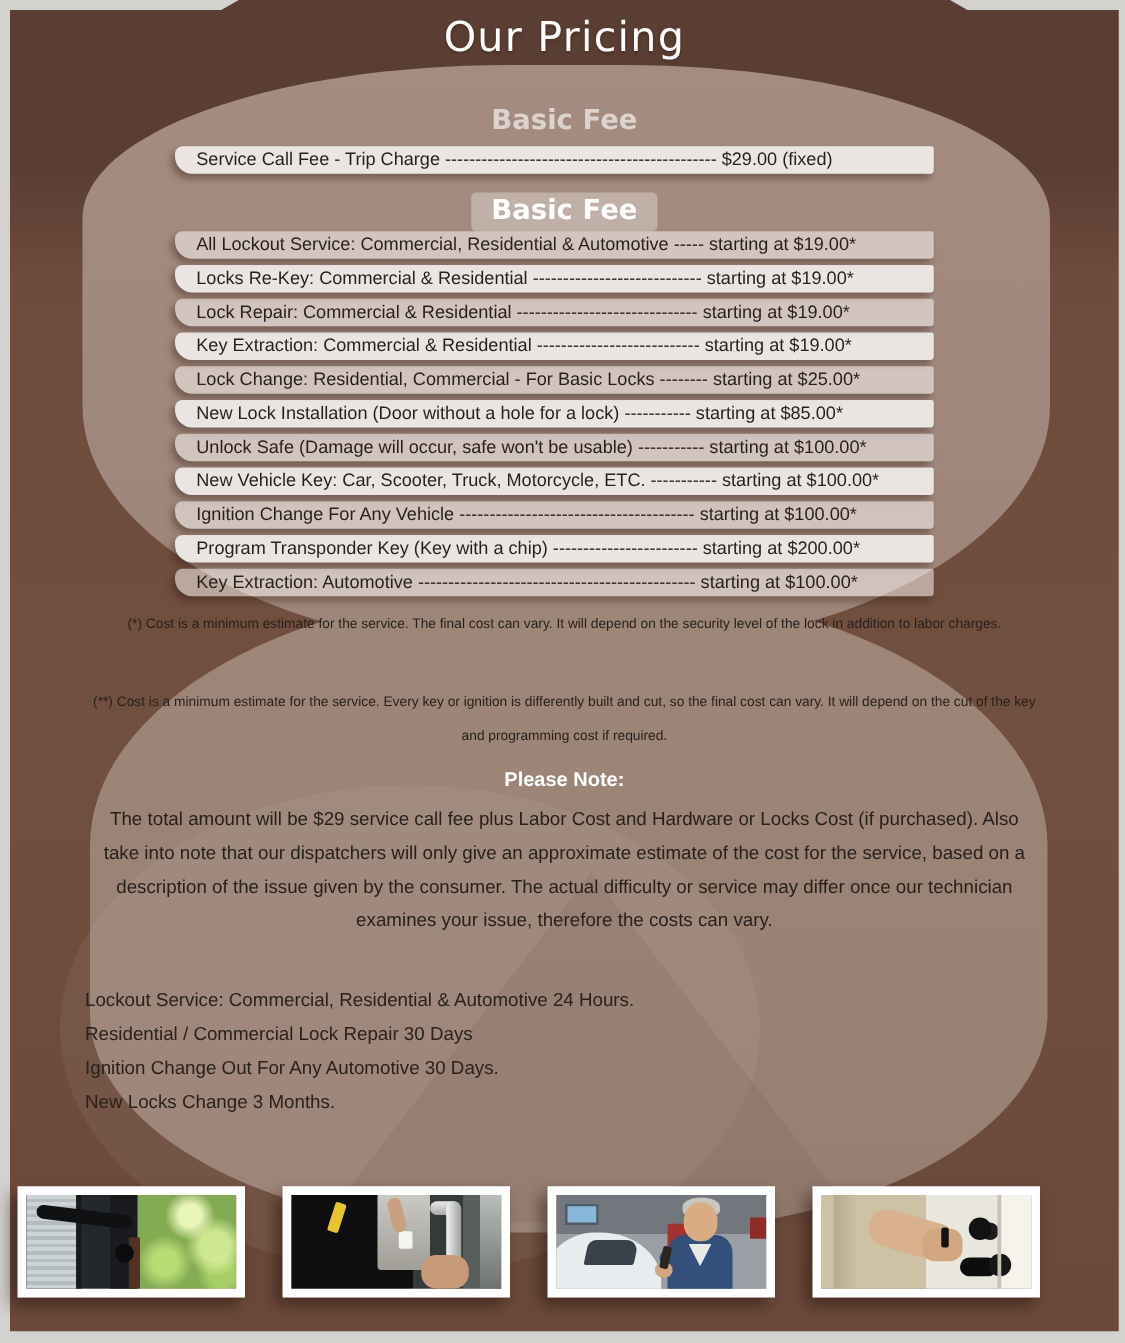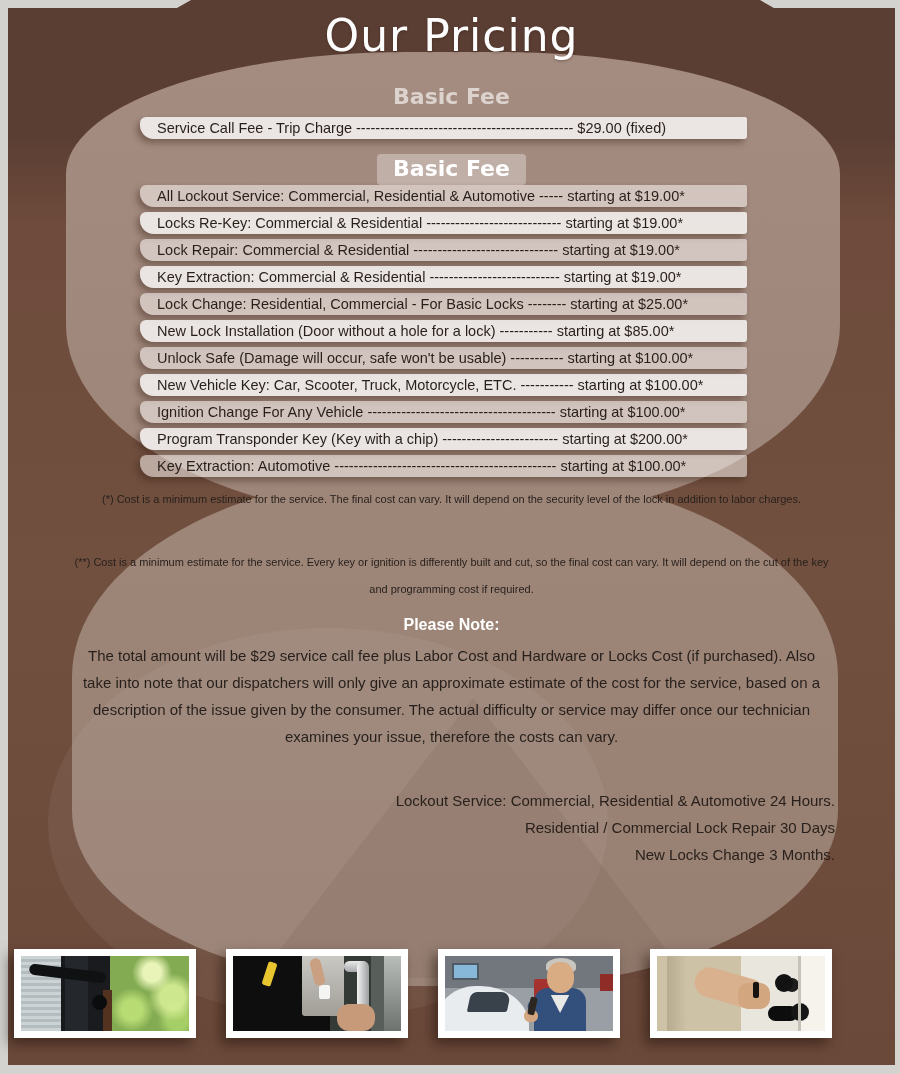--- a/index.html
+++ b/index.html
@@ -47,7 +47,7 @@
   .page-title {
     position:absolute; left:0; top:2px; width:100%; text-align:center;
     font-family:"DejaVu Sans", sans-serif;
-    font-size:44px; font-weight:500; color:#fdfdfd; letter-spacing:1px;
+    font-size:33px; font-weight:500; color:#fdfdfd; letter-spacing:1px;
     text-shadow:0 1px 3px rgba(40,20,10,0.35);
   }
   .fee-heading-1 {

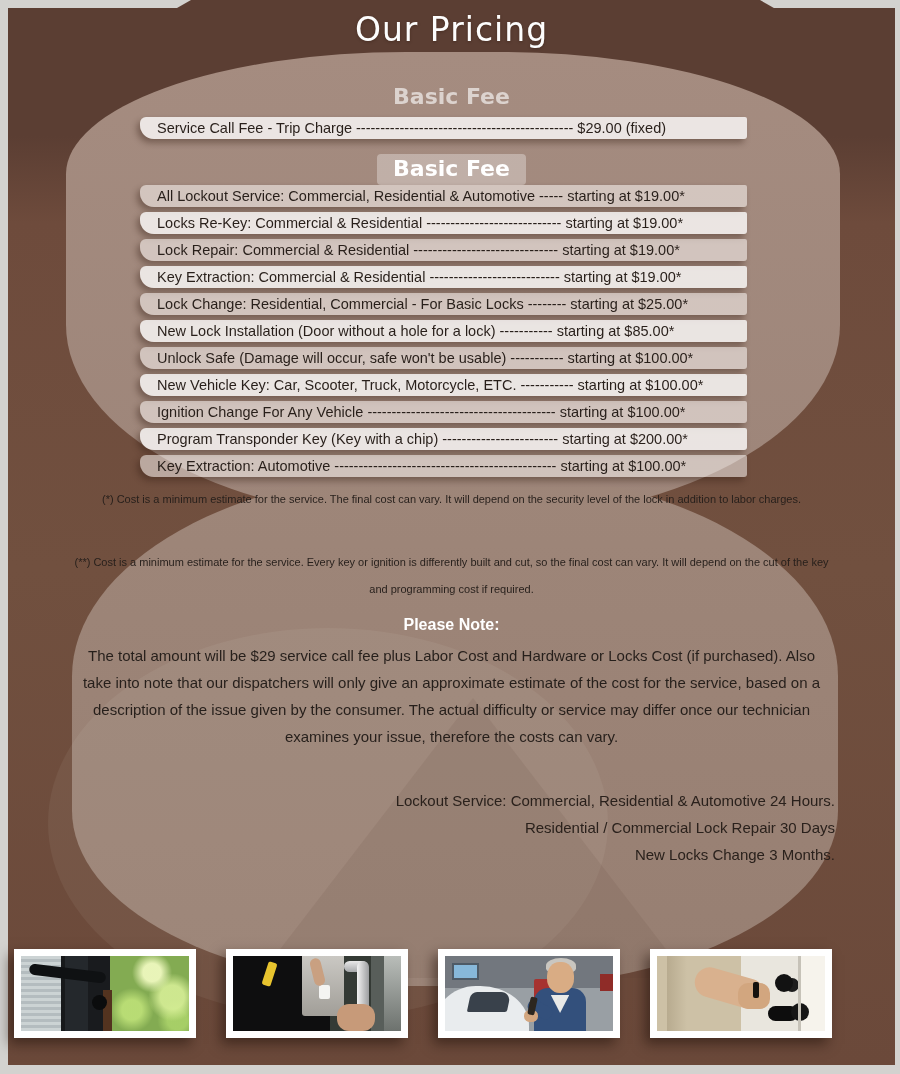--- a/index.html
+++ b/index.html
@@ -91,7 +91,7 @@
     text-align:center; font-size:15px; line-height:27px; color:#261f1b; }
   .warranty-head { top:752px; }
   .warranty-lines { position:absolute; left:60px; top:779px; width:767px;
-    text-align:right; font-size:15px; color:#2a211c; }
+    text-align:left; font-size:15px; color:#2a211c; }
   .warranty-line { height:27px; line-height:27px; }
 
   

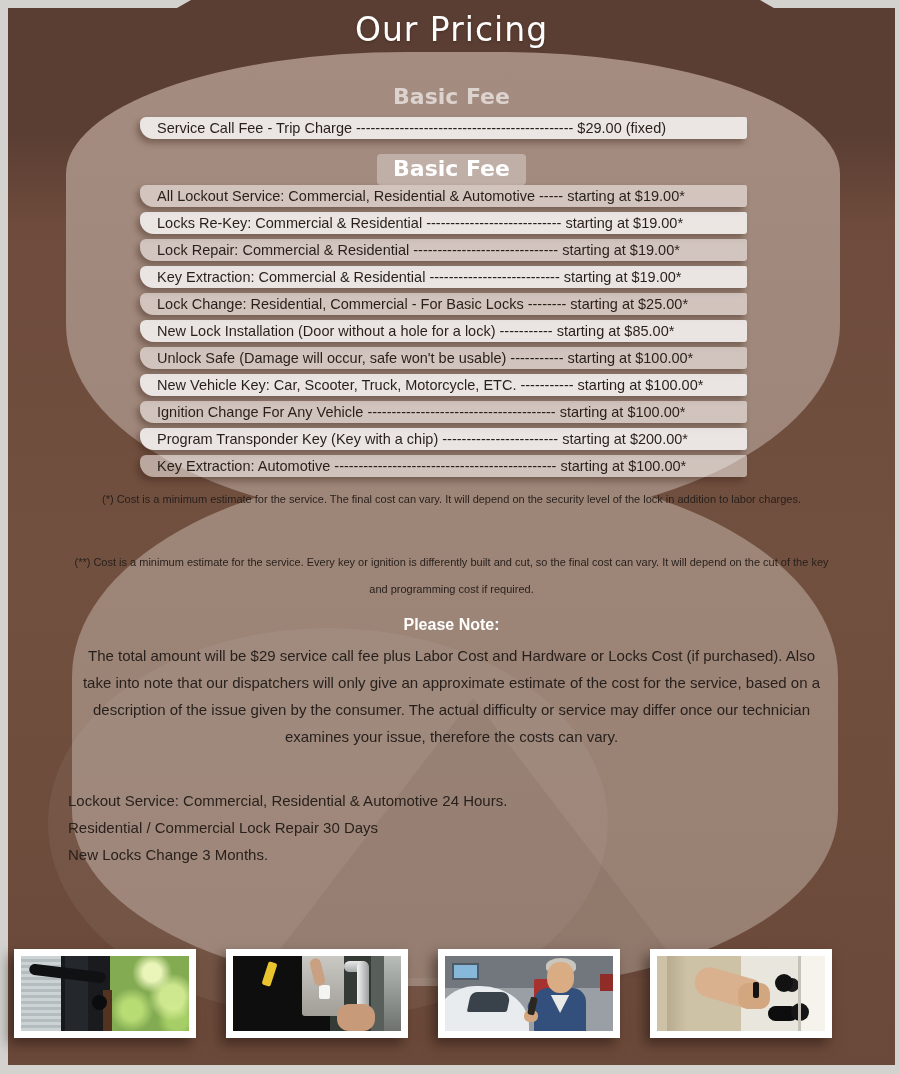--- a/index.html
+++ b/index.html
@@ -220,6 +220,7 @@
   <div class="warranty-lines">
     <div class="warranty-line">Lockout Service: Commercial, Residential &amp; Automotive 24 Hours.</div>
     <div class="warranty-line">Residential / Commercial Lock Repair 30 Days</div>
+    <div class="warranty-line">Ignition Change Out For Any Automotive 30 Days.</div>
     <div class="warranty-line">New Locks Change 3 Months.</div>
   </div>
 

